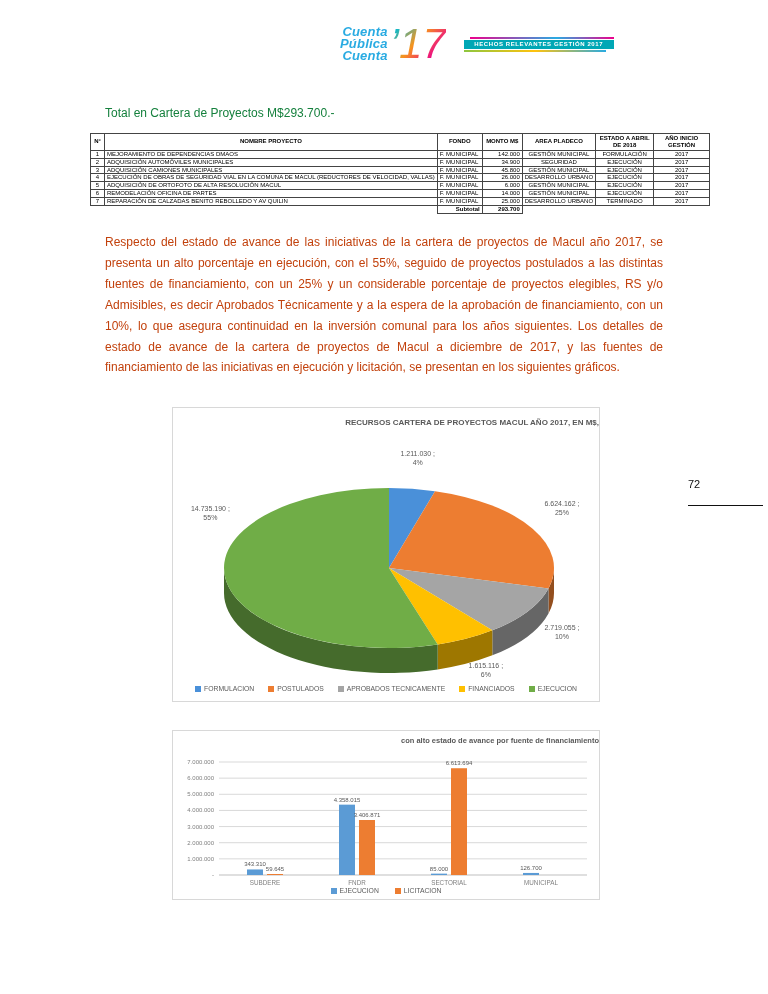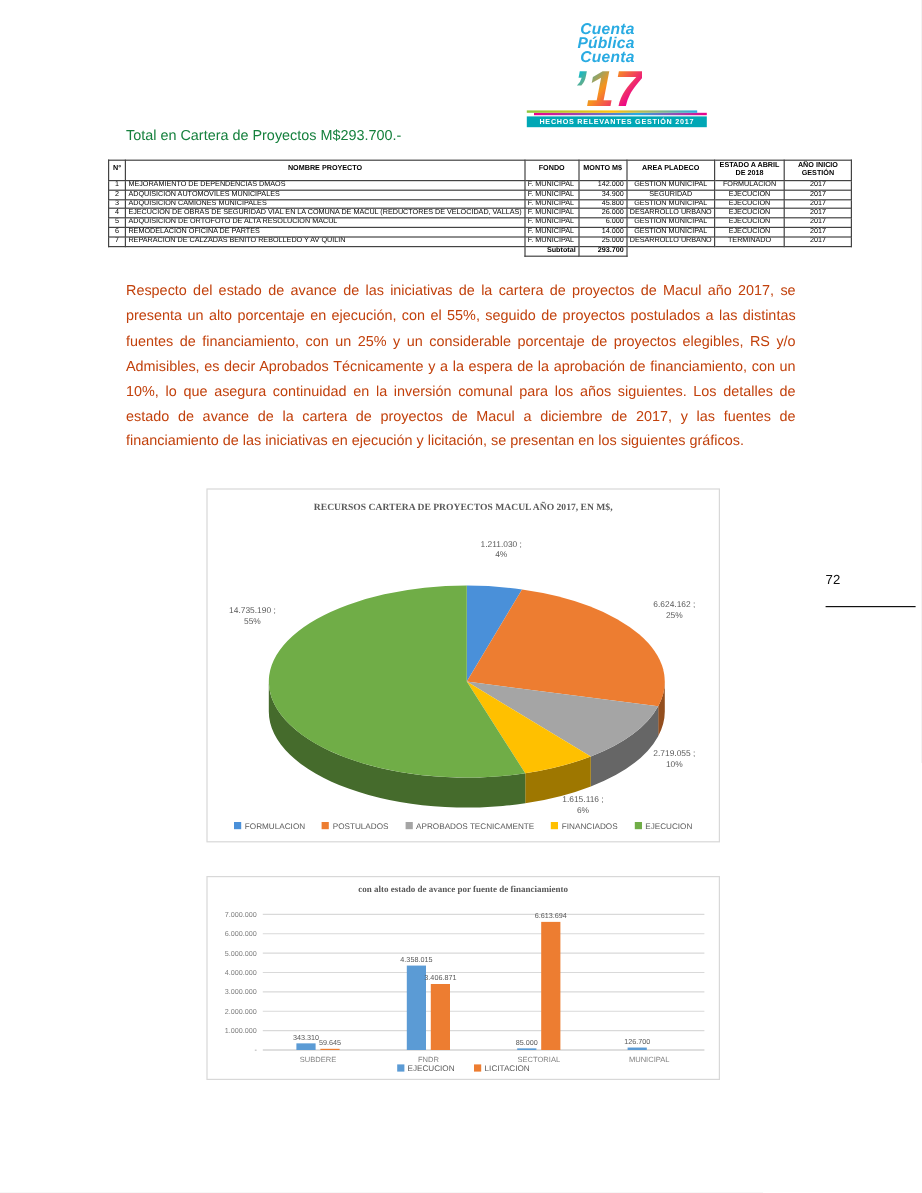--- a/index.html
+++ b/index.html
@@ -7,7 +7,7 @@
         font-family:"Liberation Sans",sans-serif;color:#1a1a1a;overflow:hidden;}
 
   
-  .logo{position:absolute;top:18px;left:340px;width:330px;height:52px;display:flex;align-items:center;flex-direction:column;}
+  .logo{position:absolute;top:18px;left:340px;width:330px;height:52px;display:flex;align-items:center;}
   .logo-text{display:flex;flex-direction:column;align-items:flex-end;color:#29ABE2;
              font-weight:bold;font-style:italic;font-size:13px;line-height:12px;letter-spacing:.2px;}
   .logo-year{font-size:42px;font-weight:bold;font-style:italic;line-height:40px;margin-left:2px;

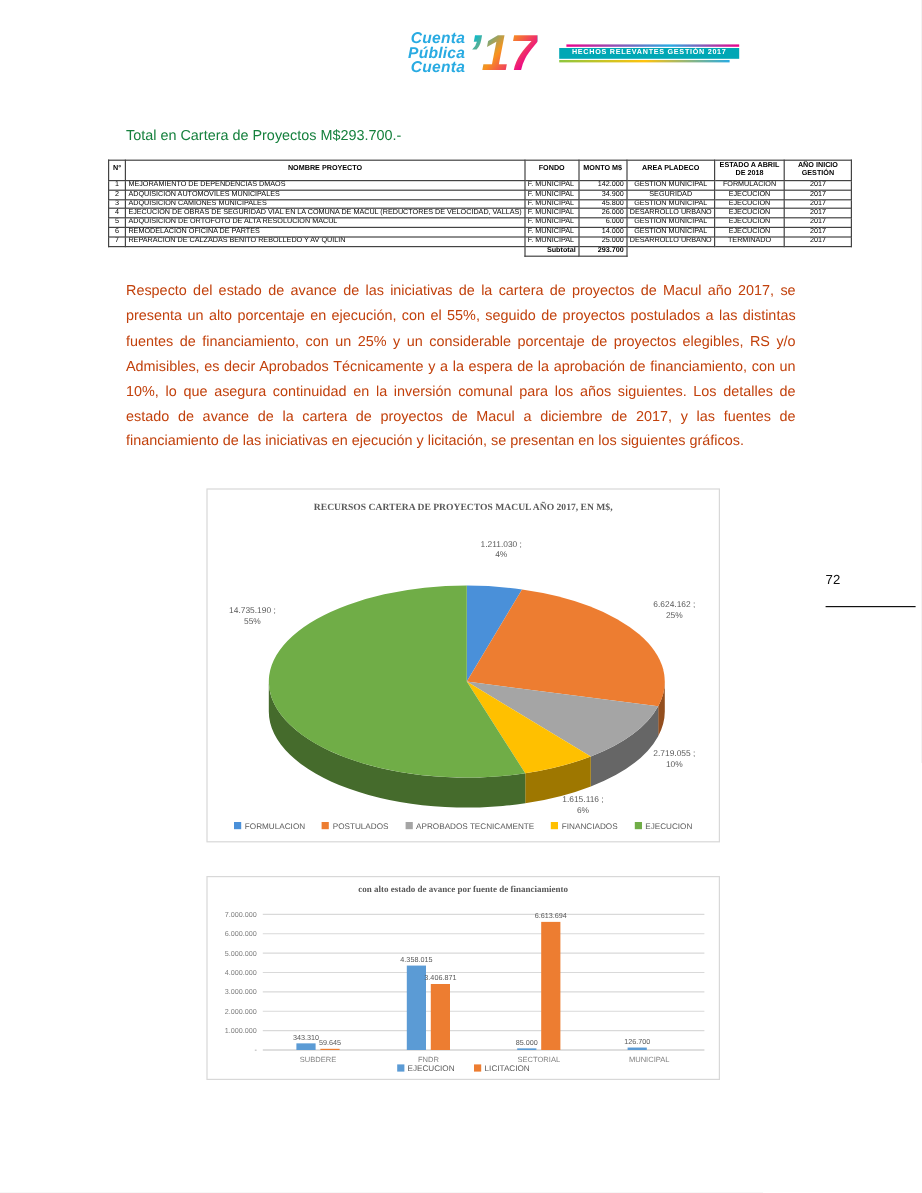--- a/index.html
+++ b/index.html
@@ -10,7 +10,7 @@
   .logo{position:absolute;top:18px;left:340px;width:330px;height:52px;display:flex;align-items:center;}
   .logo-text{display:flex;flex-direction:column;align-items:flex-end;color:#29ABE2;
              font-weight:bold;font-style:italic;font-size:13px;line-height:12px;letter-spacing:.2px;}
-  .logo-year{font-size:42px;font-weight:bold;font-style:italic;line-height:40px;margin-left:2px;
+  .logo-year{font-size:42px;font-weight:normal;font-style:italic;line-height:40px;margin-left:2px;
              background:linear-gradient(130deg,#00BCD4 10%,#F7941D 45%,#EC008C 80%);
              -webkit-background-clip:text;background-clip:text;color:transparent;}
   .banner{position:relative;margin-left:18px;width:150px;height:15px;}

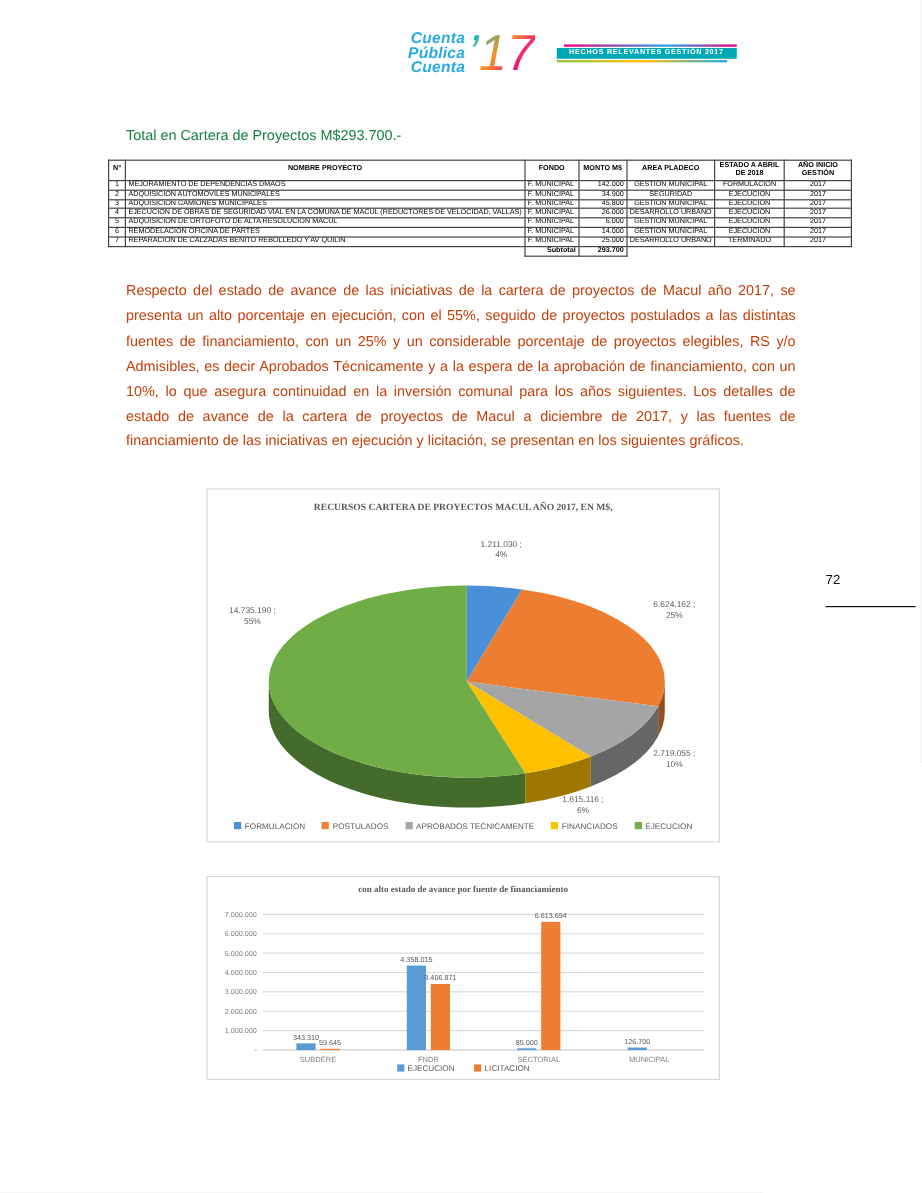--- a/index.html
+++ b/index.html
@@ -49,8 +49,8 @@
   .chart-box{position:absolute;background:#fff;border:1px solid #D8D8D8;}
   .pie-box{top:407px;left:172px;width:426px;height:293px;}
   .bar-box{top:730px;left:172px;width:426px;height:168px;}
-  .chart-title{position:absolute;top:9px;left:0;right:0;text-align:center;font-weight:bold;
-               color:#595959;font-size:8px;line-height:11px;font-family:Liberation Serif, serif;}
+  .chart-title{position:absolute;top:9px;left:0;right:0;text-align:right;font-weight:bold;
+               color:#595959;font-size:8px;line-height:11px;}
   .bar-box .chart-title{top:5px;font-size:7.5px;line-height:10px;}
   .pie-svg{position:absolute;top:42px;left:0;}
   .bar-svg{position:absolute;top:24px;left:0;}

